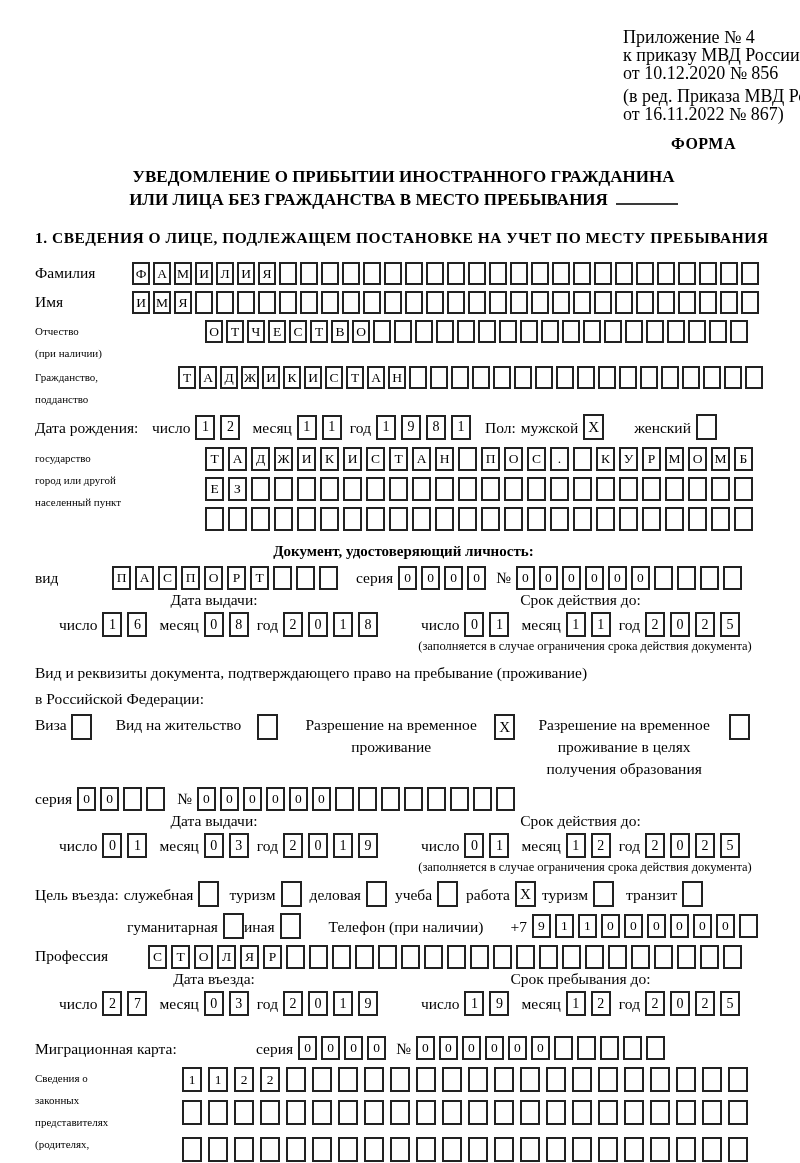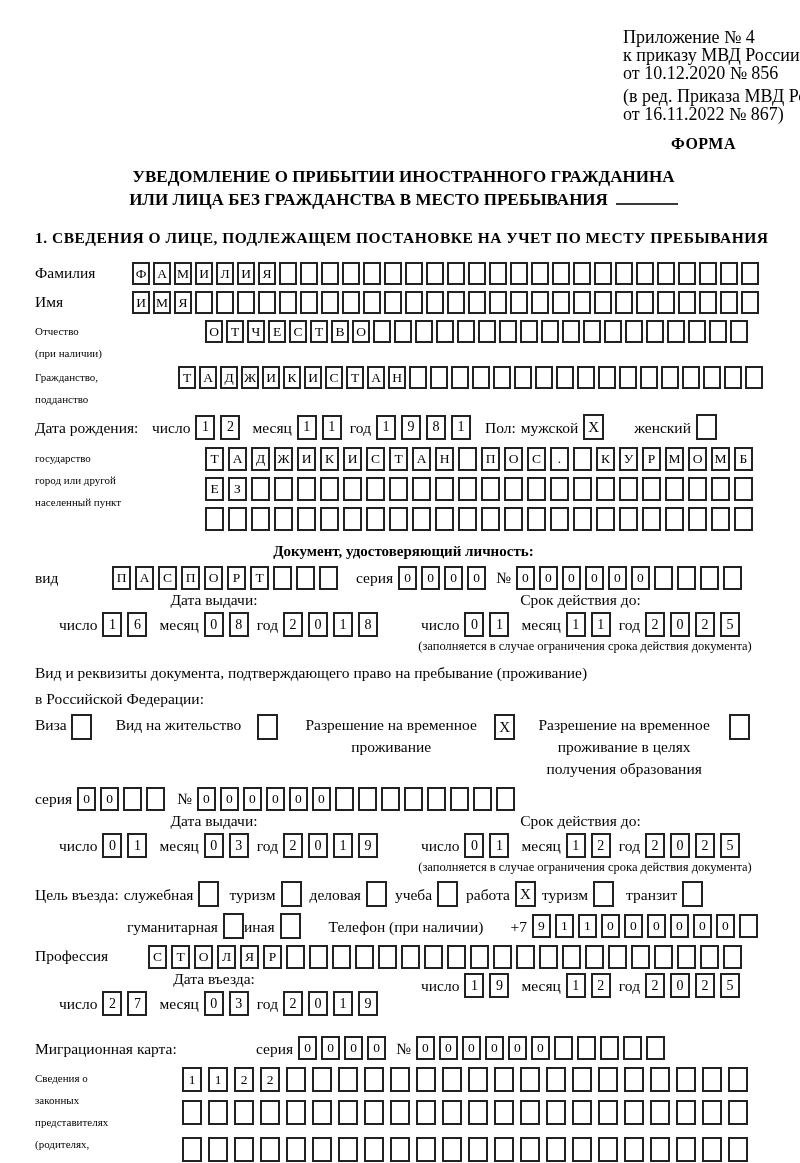--- a/index.html
+++ b/index.html
@@ -629,6 +629,7 @@
       </div>
     </div>
     <div class="dcol right">
+      <div class="dhead">Срок пребывания до:</div>
       <div class="dline">
         <span class="dl">число</span>
         <span class="cells date">

